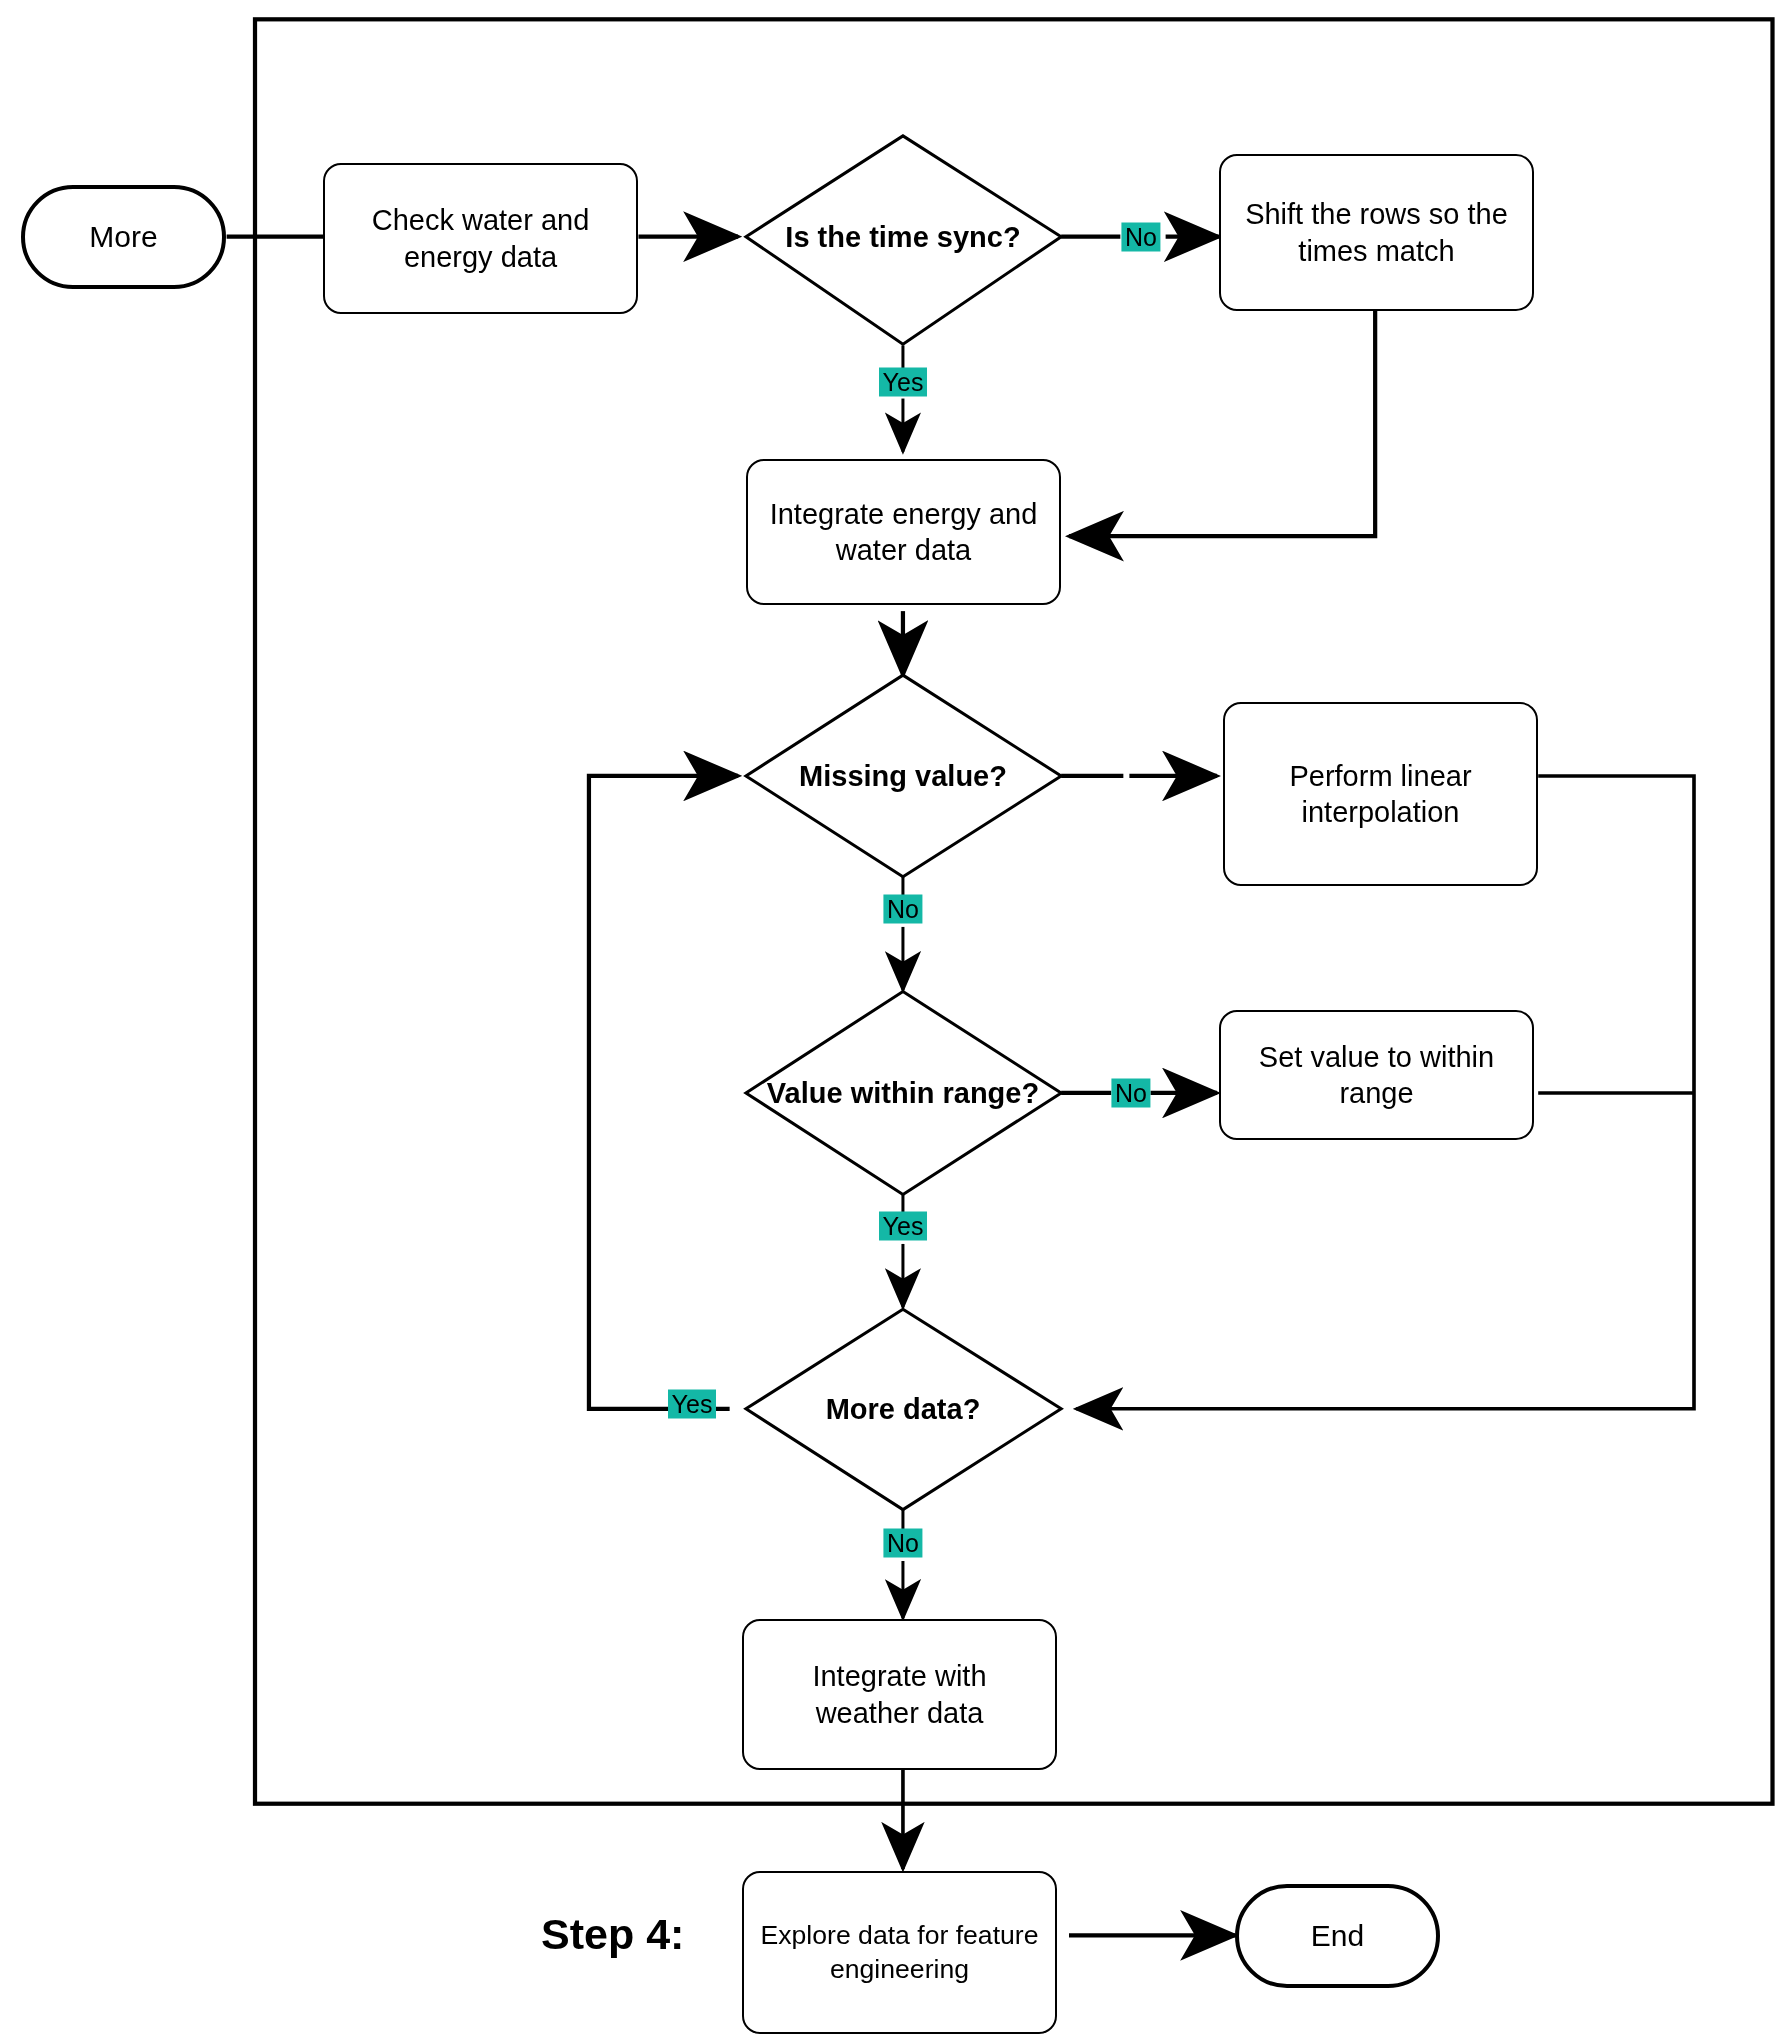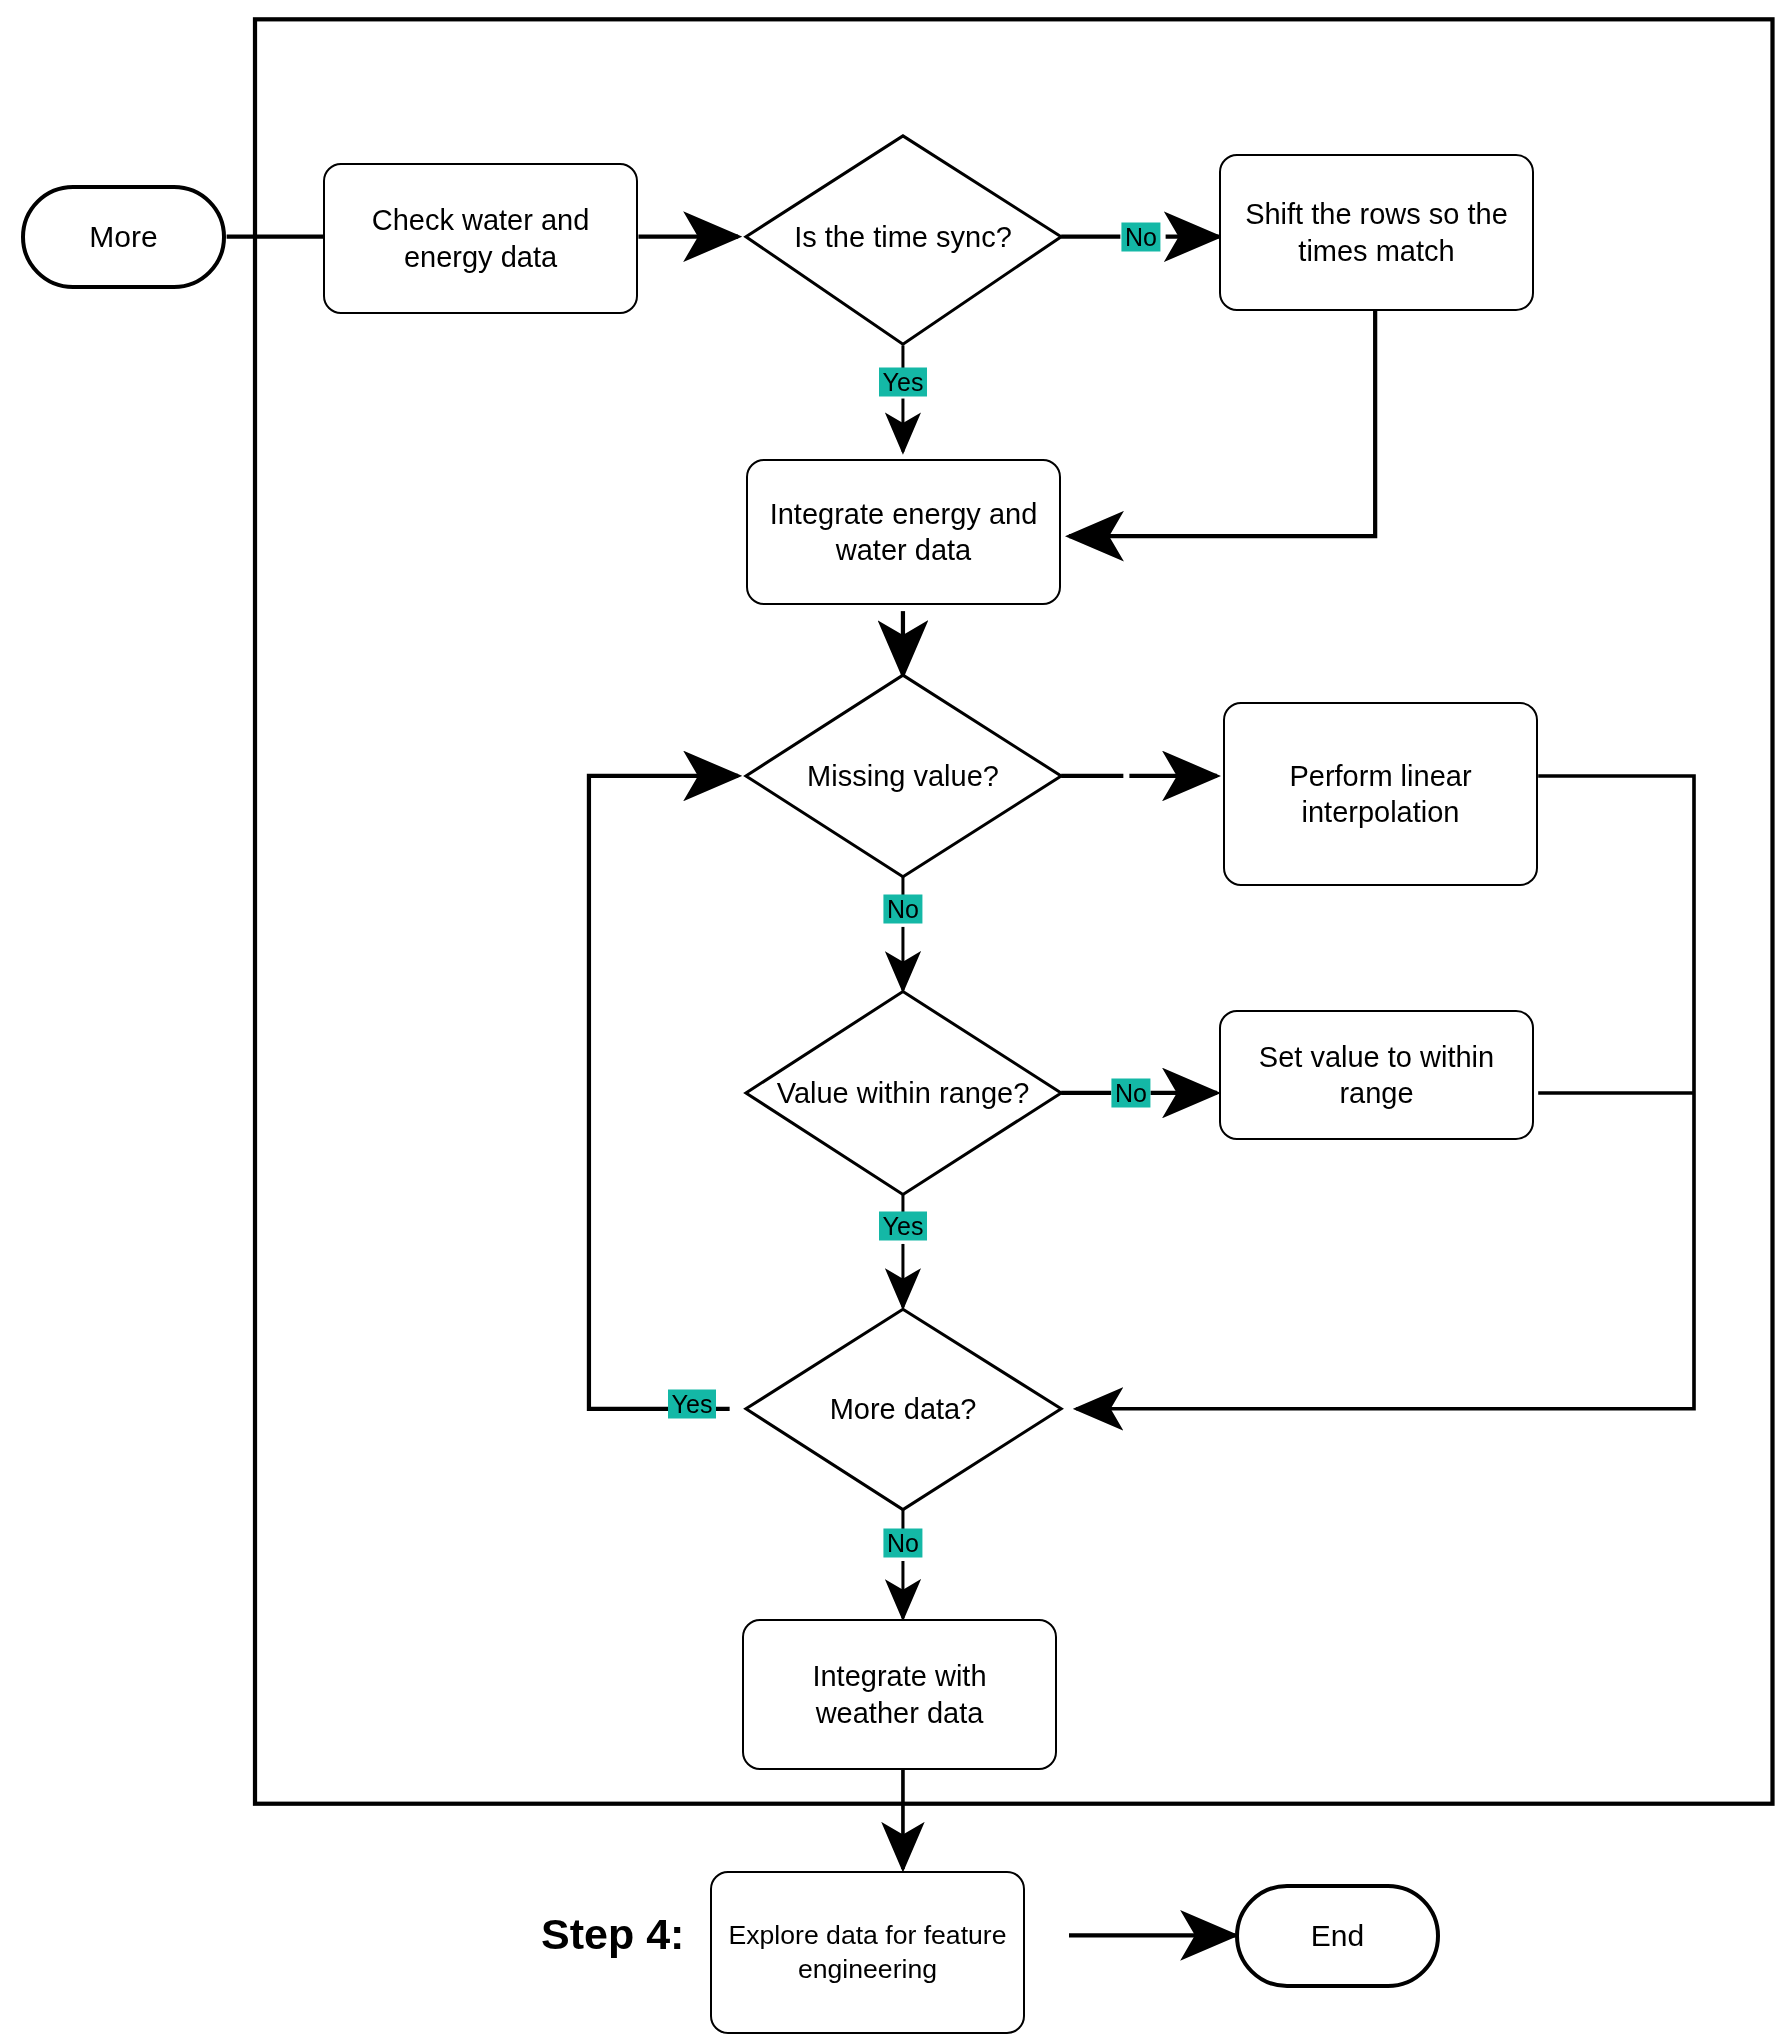--- a/index.html
+++ b/index.html
@@ -9,7 +9,7 @@
   .node{position:absolute;box-sizing:border-box;display:flex;align-items:center;justify-content:center;text-align:center;color:#000;}
   .proc{border:2.4px solid #000;border-radius:18px;background:#fff;font-size:29px;line-height:1.25;}
   .term{border:4.2px solid #000;border-radius:604px;background:#fff;font-size:30px;}
-  .dec-label{position:absolute;font-size:29px;color:#000;text-align:right;white-space:nowrap;}
+  .dec-label{position:absolute;font-size:29px;color:#000;text-align:right;white-space:nowrap;font-weight:bold;}
   .edge-label{position:absolute;font-size:25px;color:#000;background:#14b8a6;padding:0 3.6px;white-space:nowrap;text-align:center;}
   .title{position:absolute;font-size:43px;font-weight:bold;color:#000;white-space:nowrap;}
   .step4{position:absolute;font-size:43px;font-weight:bold;color:#000;white-space:nowrap;}

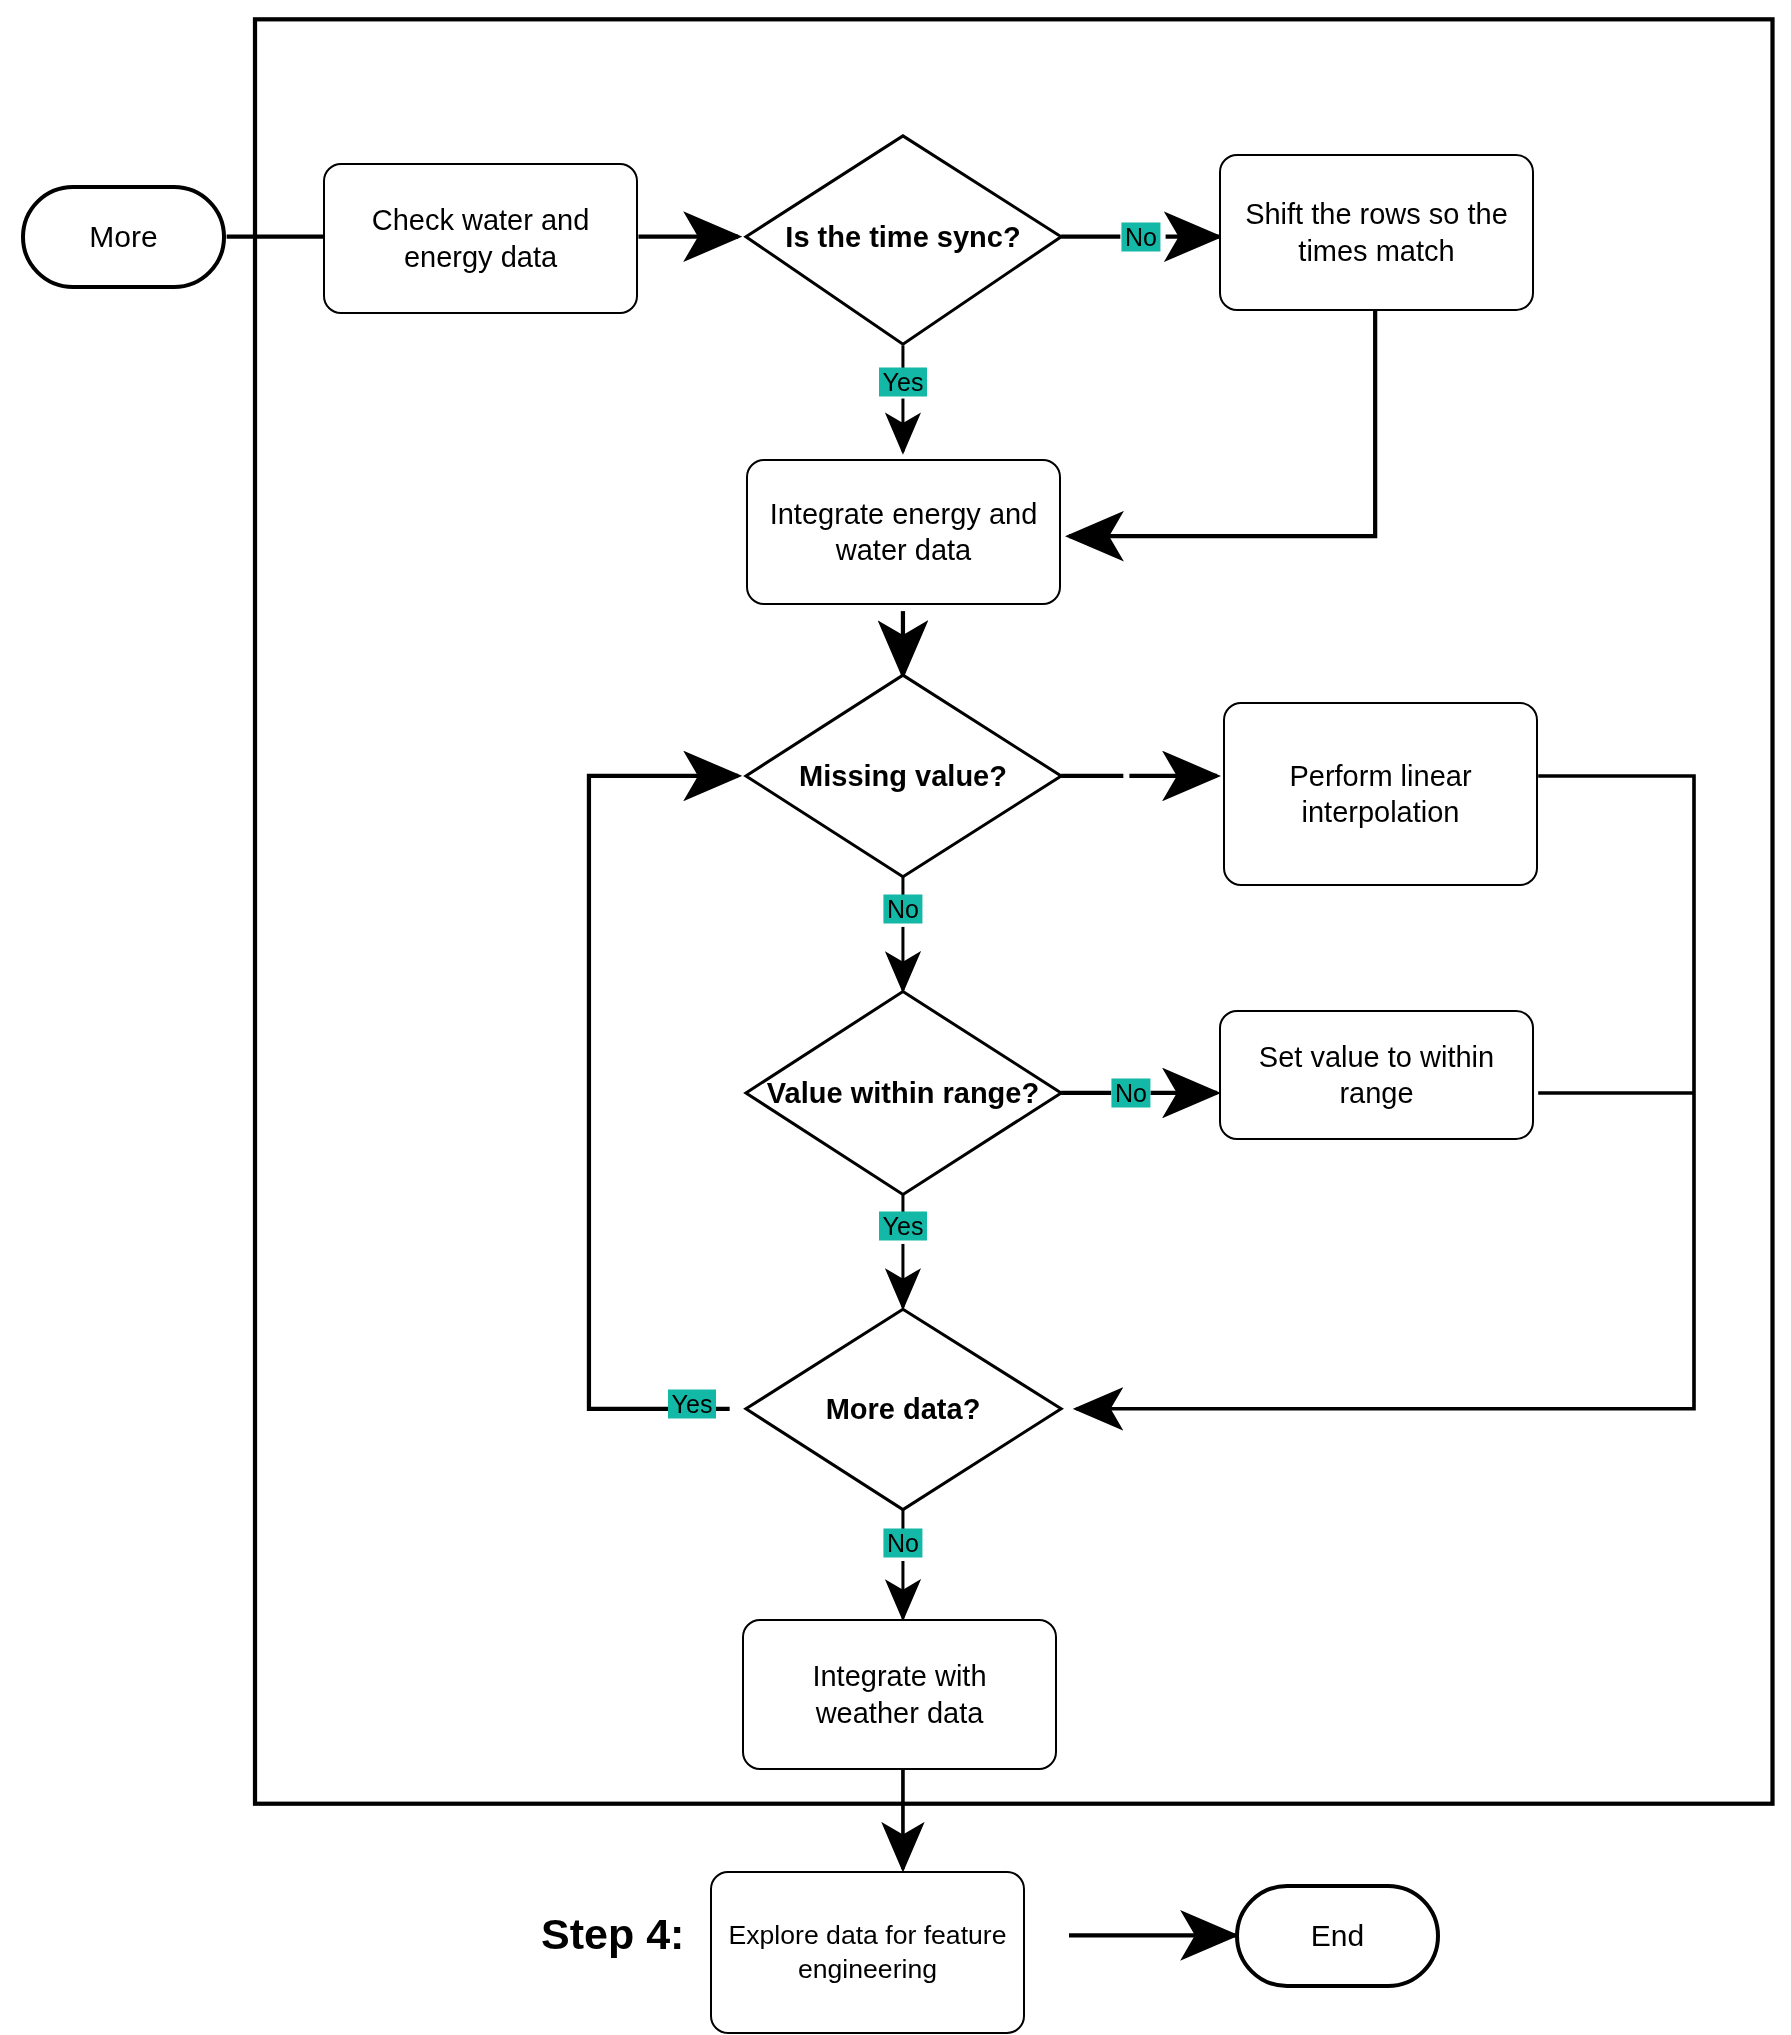--- a/index.html
+++ b/index.html
@@ -108,7 +108,7 @@
 
   <div class="node proc" style="left:742px;top:1619px;width:315px;height:151px;padding:0 15.7px;">Integrate with weather data</div>
 
-  <div class="node proc" style="left:710px;top:1871px;width:315px;height:163px;padding:0 12px;font-size:26.6px;">Explore data for feature engineering</div>
+  <div class="node proc" style="left:742px;top:1871px;width:315px;height:163px;padding:0 12px;font-size:26.6px;">Explore data for feature engineering</div>
 
   <div class="step4" style="left:541px;top:1910px;">Step 4:</div>
 

